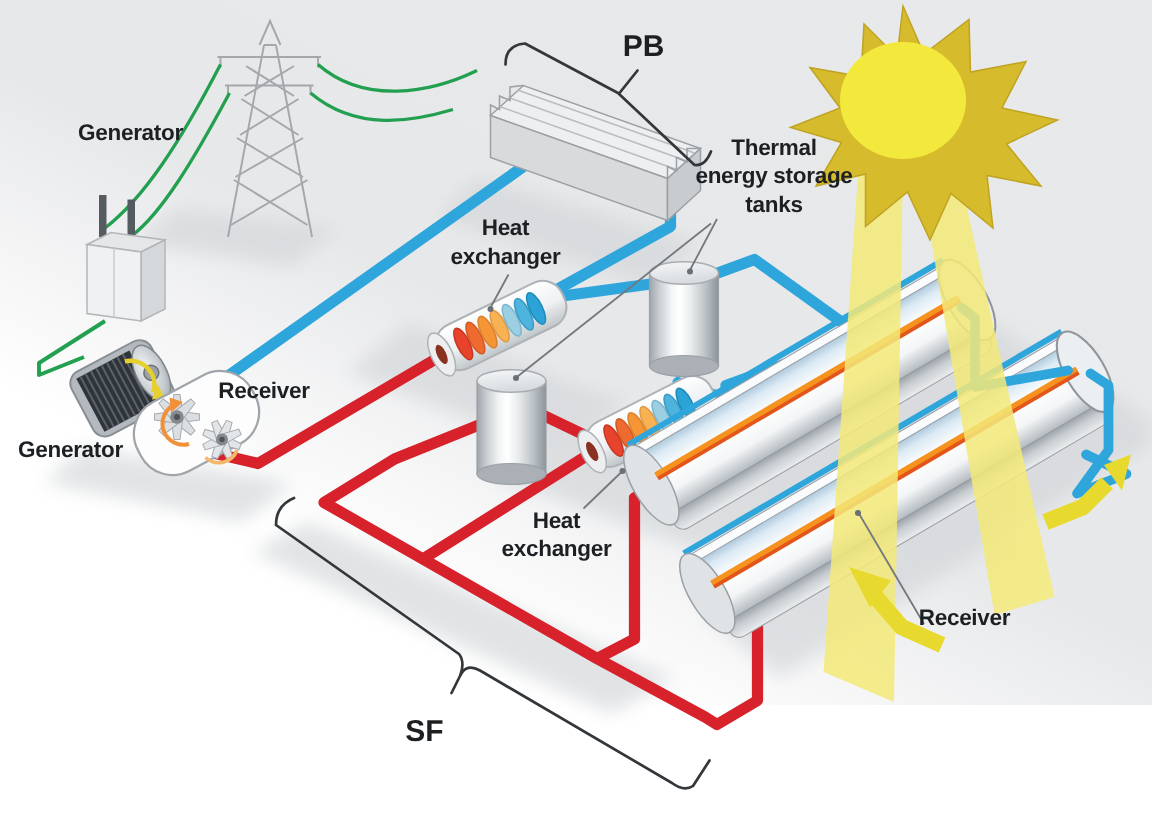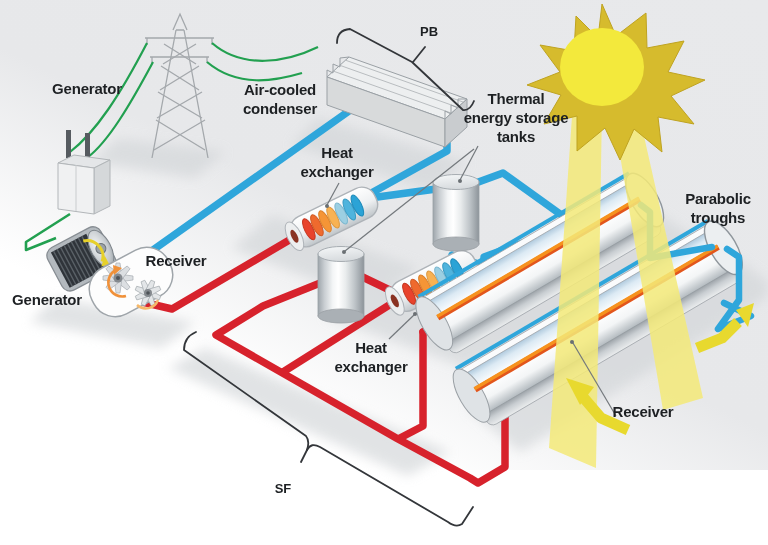--- a/index.html
+++ b/index.html
@@ -9,7 +9,7 @@
   .lbl{position:absolute;transform:translate(-50%,-50%);
        font:700 15px "Liberation Sans",sans-serif;color:#1d2023;text-align:center;
        white-space:pre-line;line-height:1.28;letter-spacing:-0.2px;}
-  .tag{font-size:13px;letter-spacing:0;}
+  .tag{font-size:20px;letter-spacing:0;}
 </style>
 </head>
 <body>

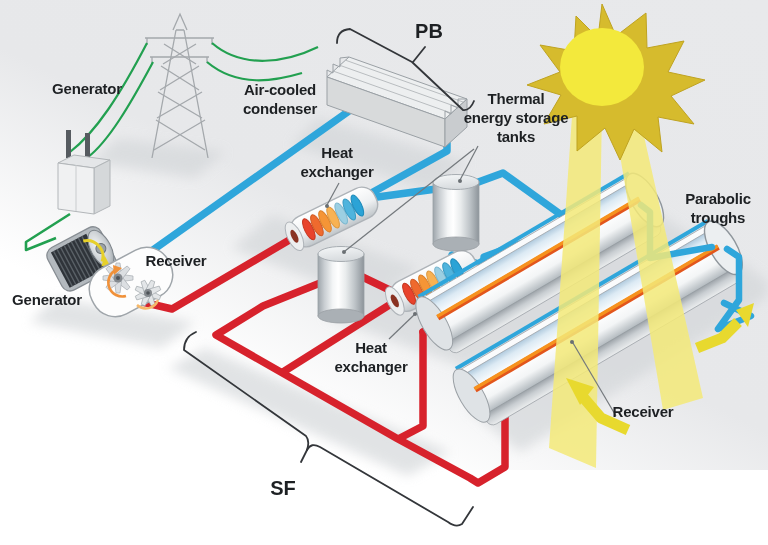--- a/index.html
+++ b/index.html
@@ -293,8 +293,6 @@
 </svg>
 
   <div class="lbl" style="left:87px;top:89px">Generator</div>
-  <div class="lbl" style="left:280px;top:99px">Air-cooled
-condenser</div>
   <div class="lbl tag" style="left:429px;top:32px">PB</div>
   <div class="lbl" style="left:337px;top:162px">Heat
 exchanger</div>

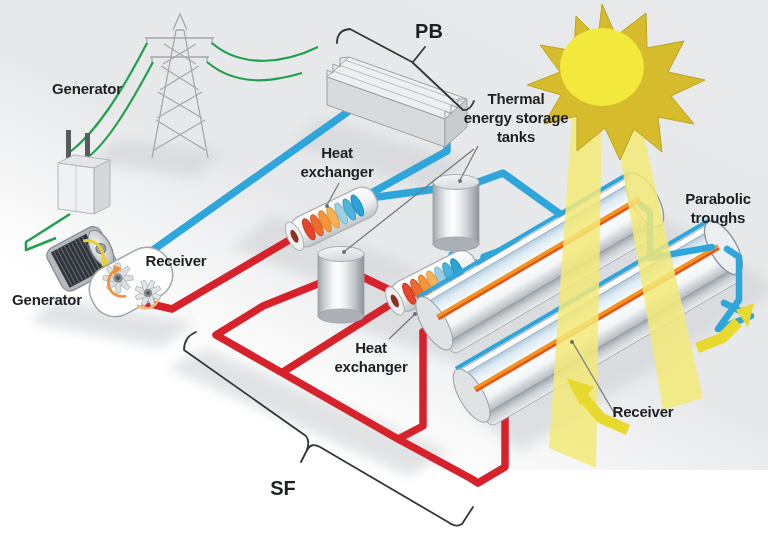--- a/index.html
+++ b/index.html
@@ -299,8 +299,6 @@
   <div class="lbl" style="left:516px;top:118px">Thermal
 energy storage
 tanks</div>
-  <div class="lbl" style="left:718px;top:208px">Parabolic
-troughs</div>
   <div class="lbl" style="left:176px;top:261px">Receiver</div>
   <div class="lbl" style="left:47px;top:300px">Generator</div>
   <div class="lbl" style="left:371px;top:357px">Heat

